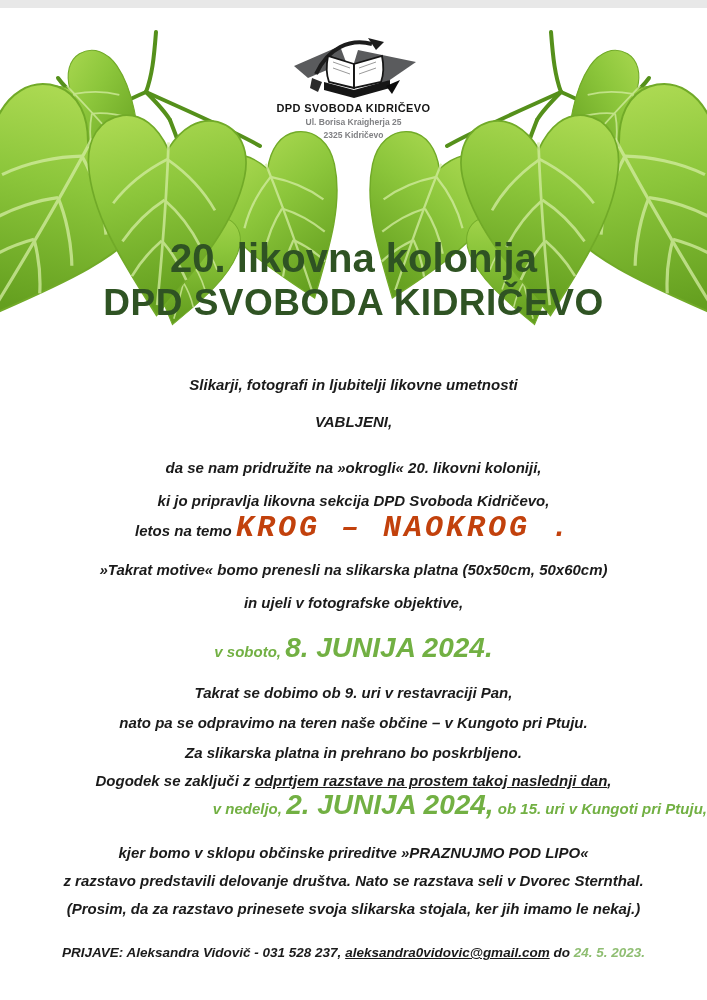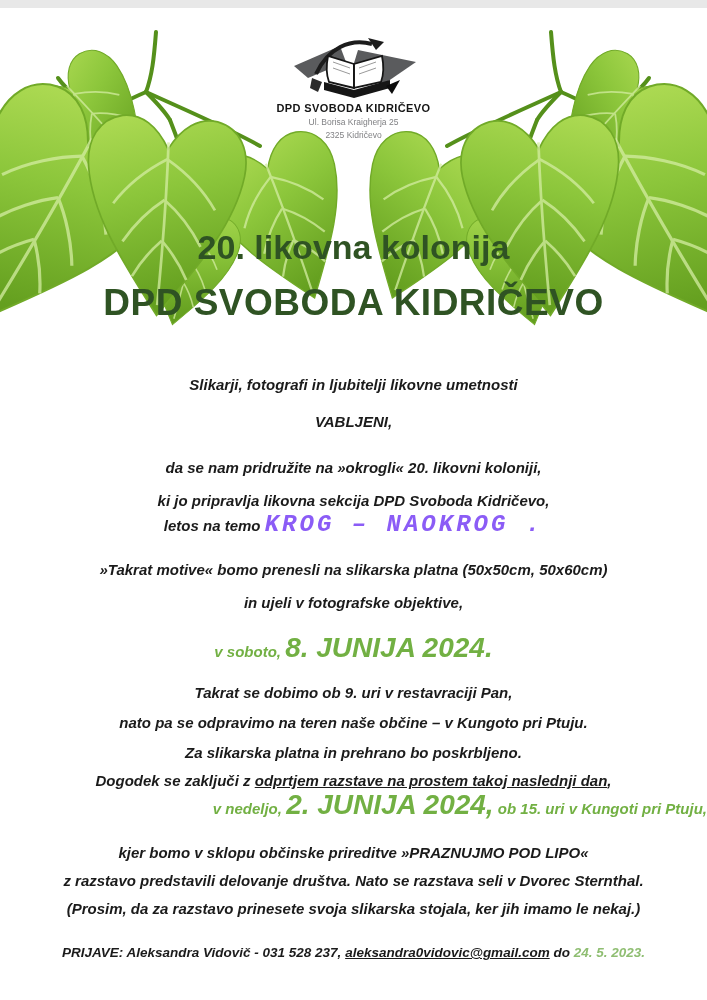--- a/index.html
+++ b/index.html
@@ -16,7 +16,7 @@
   .logo-block{position:absolute;top:28px;left:0;right:0;text-align:center;z-index:3;}
   .logo-emblem{display:block;margin:0 auto;}
   .logo-org{font-size:11px;font-weight:700;color:#151515;letter-spacing:.4px;margin-top:2px;}
-  .logo-addr{font-size:8.5px;font-weight:400;color:#808184;margin-top:3px;}
+  .logo-addr{font-size:8.5px;font-weight:700;color:#808184;margin-top:3px;}
   
   .title-line{position:absolute;left:0;right:0;text-align:center;font-weight:700;color:#2f5323;z-index:4;}
   .title1{top:220px;font-size:34px;}

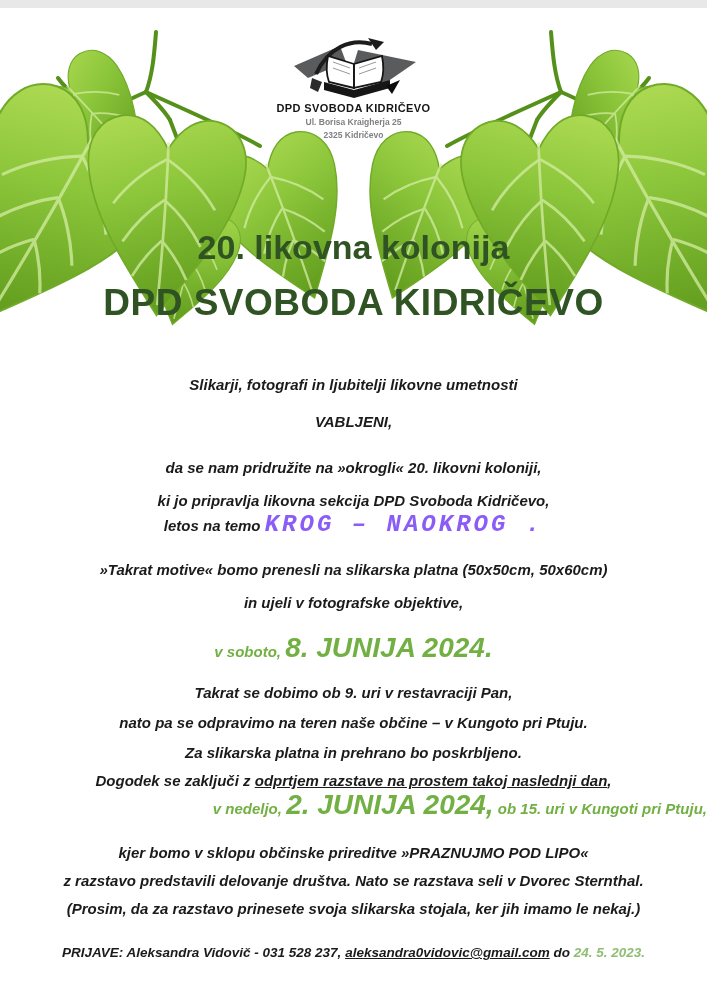--- a/index.html
+++ b/index.html
@@ -19,7 +19,7 @@
   .logo-addr{font-size:8.5px;font-weight:700;color:#808184;margin-top:3px;}
   
   .title-line{position:absolute;left:0;right:0;text-align:center;font-weight:700;color:#2f5323;z-index:4;}
-  .title1{top:220px;font-size:34px;}
+  .title1{top:228px;font-size:40px;}
   .title2{top:274px;font-size:37px;letter-spacing:.5px;}
   
   .line{

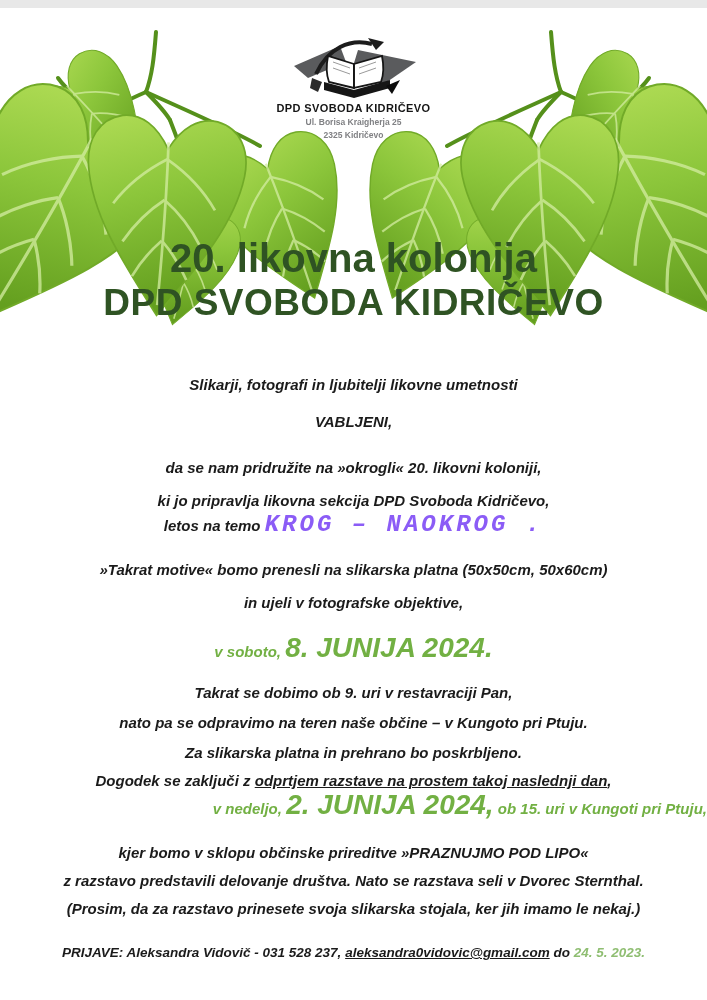--- a/index.html
+++ b/index.html
@@ -30,7 +30,7 @@
   .big-date{font-size:28px;}
   .mono-theme{
     font-family:"Liberation Mono","DejaVu Sans Mono",monospace;
-    font-size:24px;font-weight:700;color:#8b5cf6;letter-spacing:3px;
+    font-size:30px;font-weight:700;color:#c2410c;letter-spacing:3px;
   }
   .u{text-decoration:underline;}
   .deadline{color:#8fbe72;}

